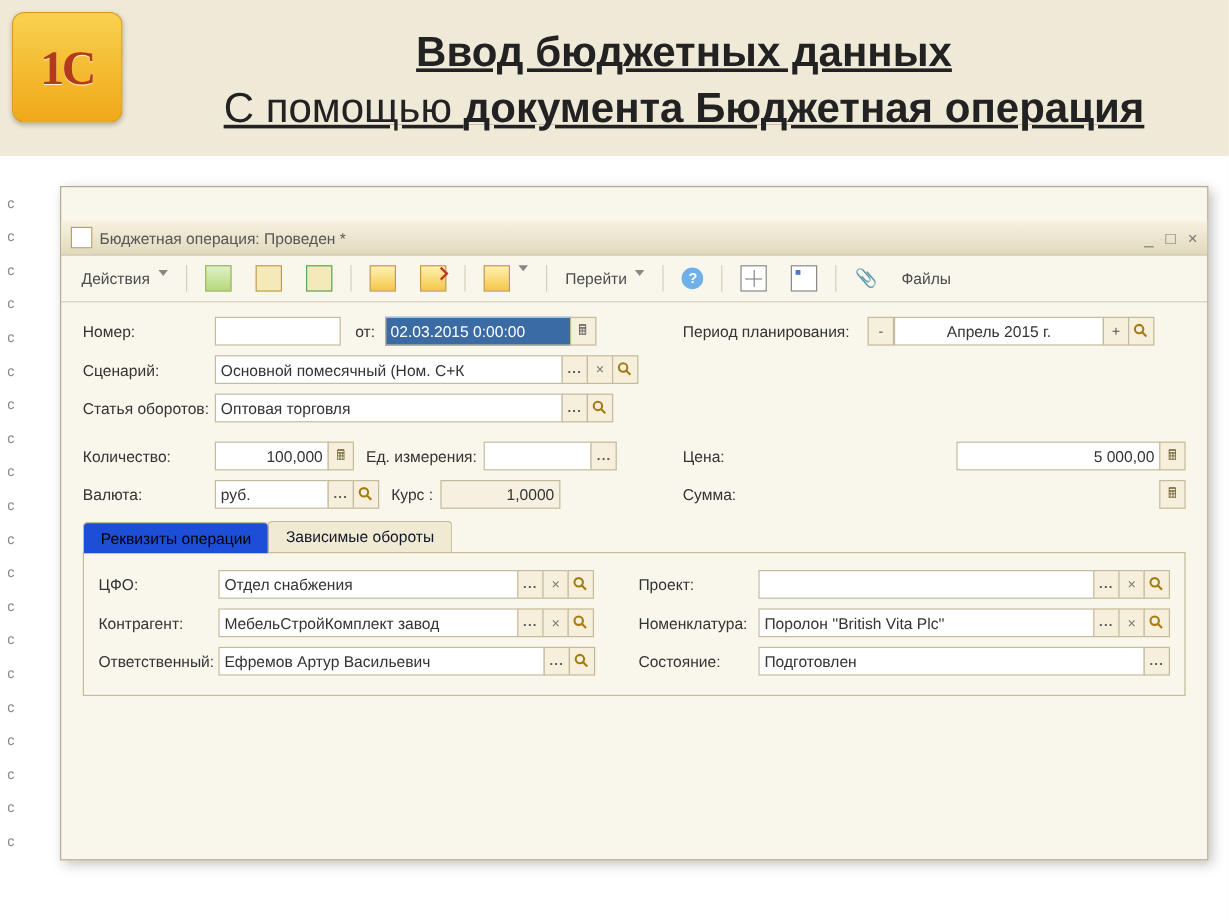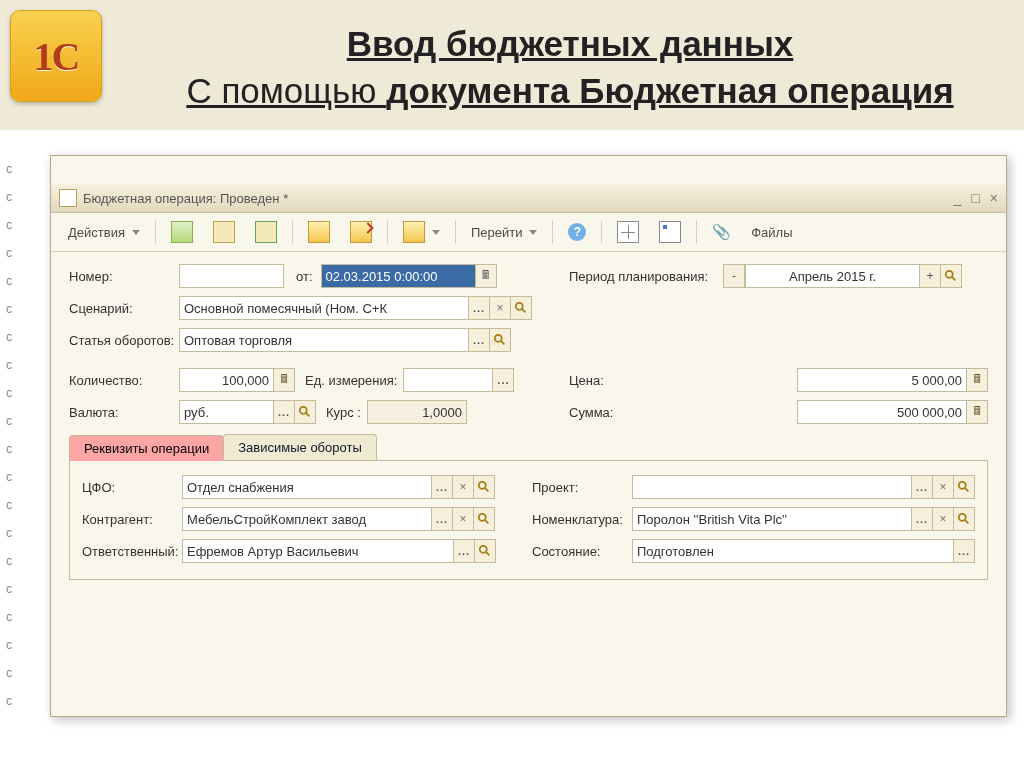--- a/index.html
+++ b/index.html
@@ -30,7 +30,7 @@
   .toolbar { height:38px; border-bottom:1px solid #d7cfb5;
              display:flex; align-items:center; padding:0 8px; gap:2px; font-size:13px; }
   .tbtn { padding:3px 8px; color:#4b4b4b; border:1px solid transparent; border-radius:3px;
-          display:flex; align-items:center; gap:4px; }
+          display:flex; align-items:flex-start; gap:4px; }
   .ticon { width:20px; height:20px; display:inline-block; position:relative; }
   .ic-new  { background:linear-gradient(180deg,#dff0c8,#b5d97a); border:1px solid #8aae4f; }
   .ic-back { background:#f4e9b8; border:1px solid #c0a050; }

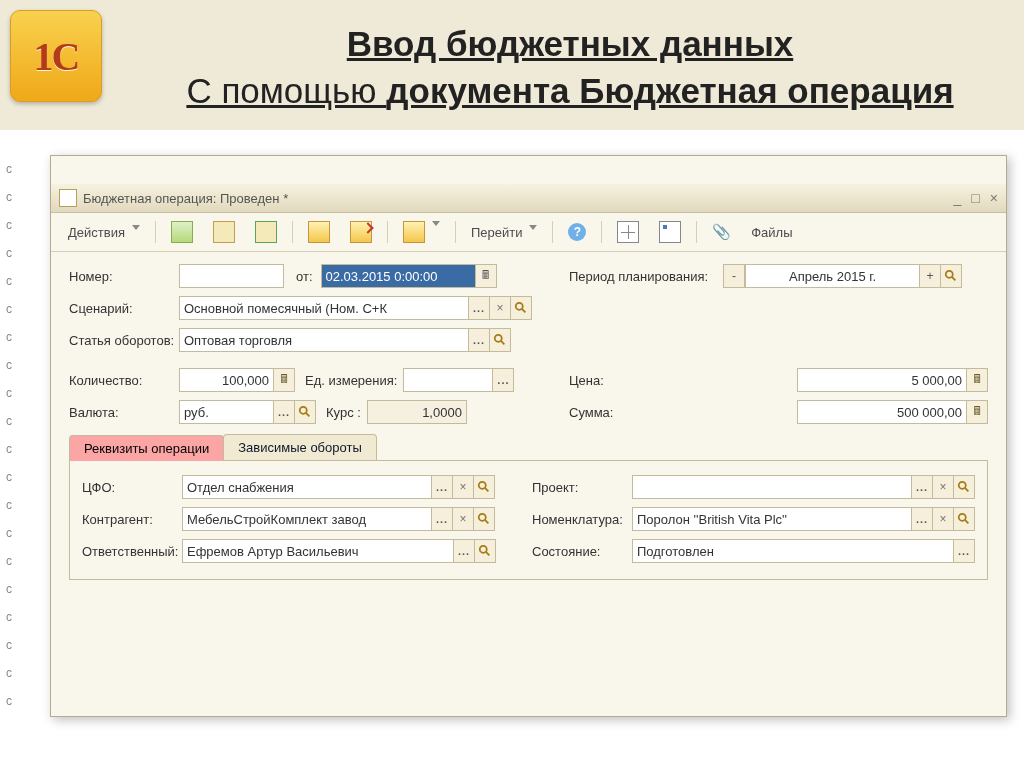--- a/index.html
+++ b/index.html
@@ -254,7 +254,6 @@
           <div class="right-col">
             <span class="lbl" style="width:65px">Сумма:</span>
             <div style="flex:1"></div>
-            <div class="fld" style="width:170px;justify-content:flex-end">500 000,00</div>
             <div class="btn-sq calc">🖩</div>
           </div>
         </div>

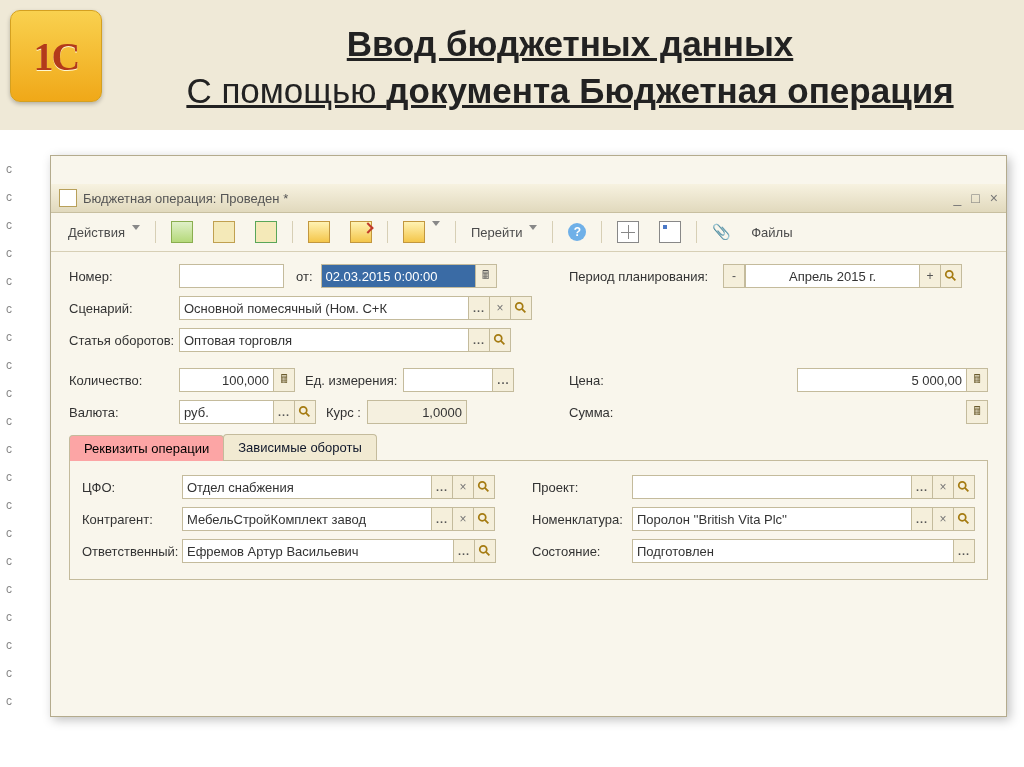--- a/index.html
+++ b/index.html
@@ -70,7 +70,7 @@
   .tabs { display:flex; margin-top:10px; }
   .tab { padding:5px 14px; border:1px solid #c4bb9c; border-bottom:none; background:#f1ead2;
          font-size:13px; margin-right:-1px; border-radius:4px 4px 0 0; color:#0f172a; }
-  .tab.active { background:#fca5a5; position:relative; top:1px; color:#000; }
+  .tab.active { background:#1d4ed8; position:relative; top:1px; color:#000; }
   .tab-body { border:1px solid #c4bb9c; padding:14px 12px 8px 12px; background:#f9f6ec; }
 
   .ellipsis { font-weight:bold; letter-spacing:1px; font-size:11px; color:#555; }

